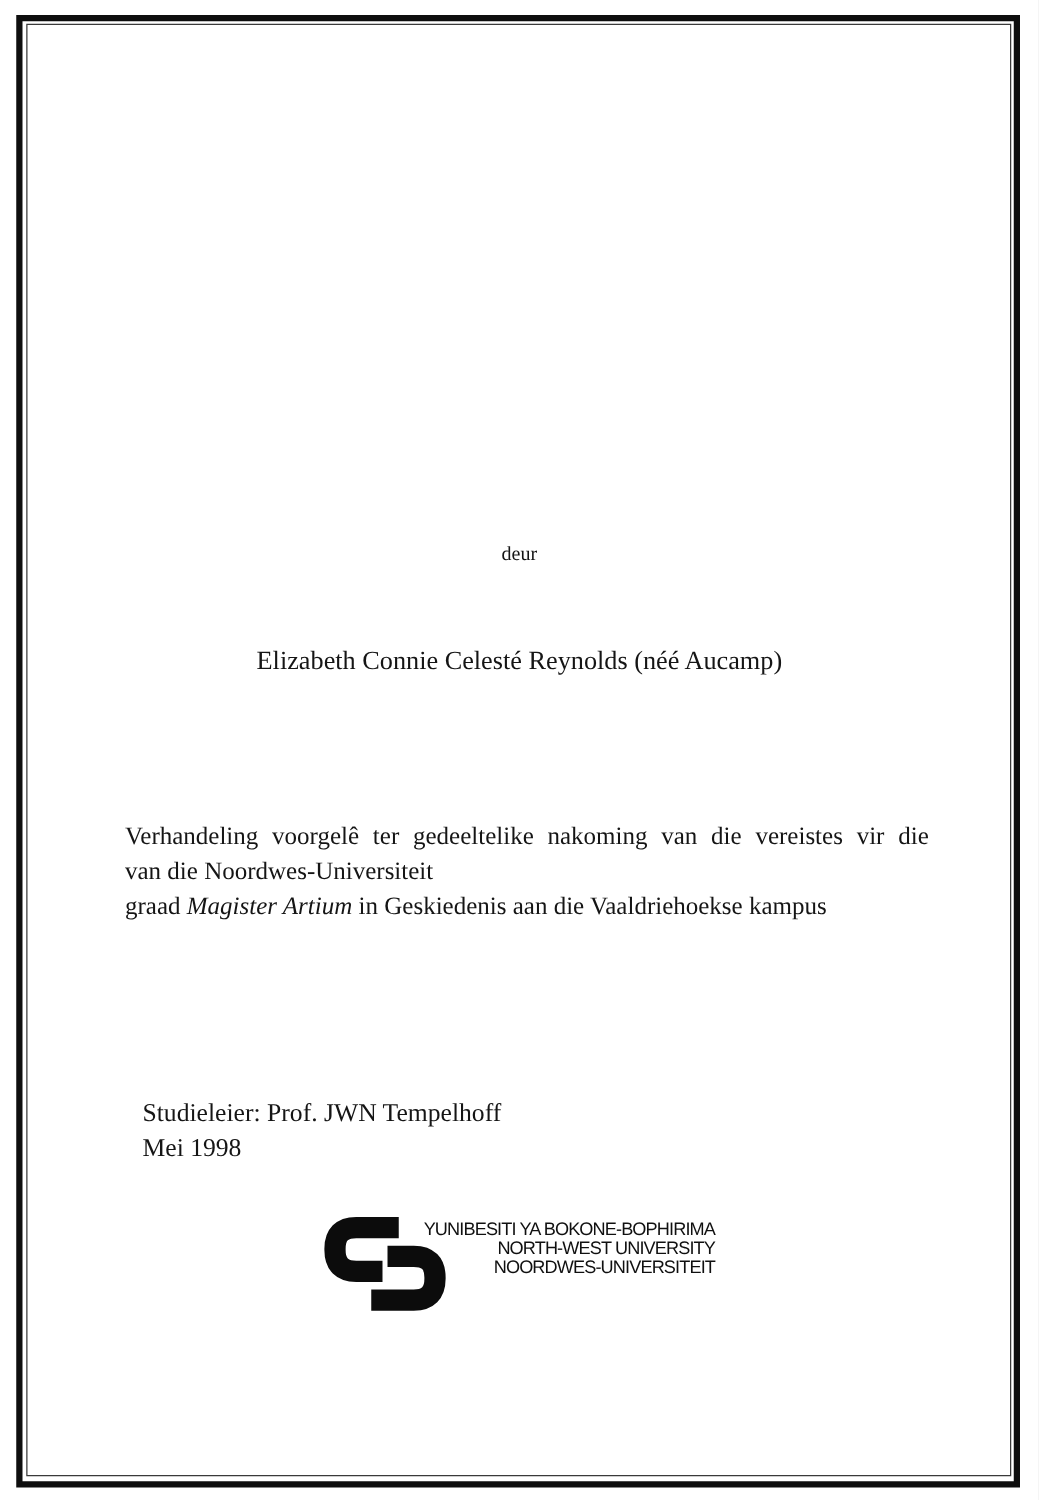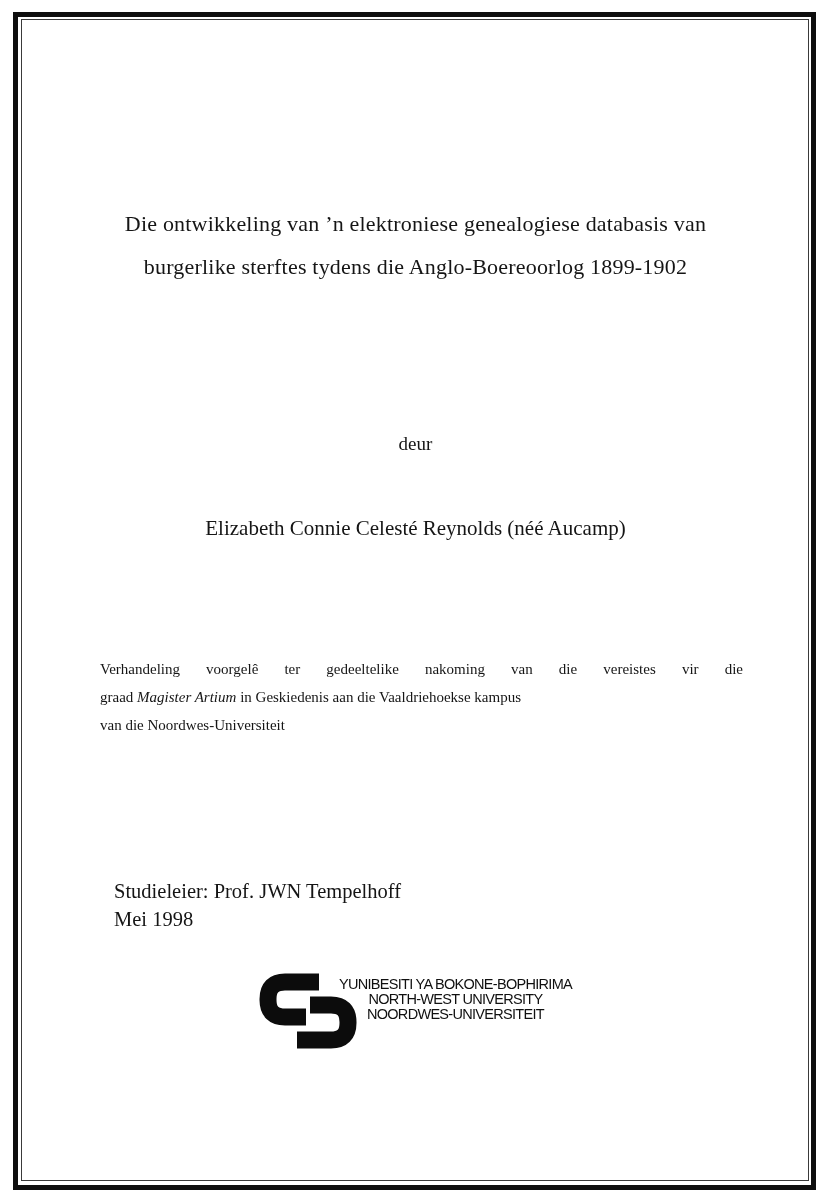--- a/index.html
+++ b/index.html
@@ -121,10 +121,6 @@
   <div class="frame-outer"></div>
   <div class="frame-inner"></div>
 
-  <div class="title-block">
-    <div>Die ontwikkeling van ’n elektroniese genealogiese databasis van</div>
-    <div>burgerlike sterftes tydens die Anglo-Boereoorlog 1899-1902</div>
-  </div>
 
   <div class="byline">deur</div>
 

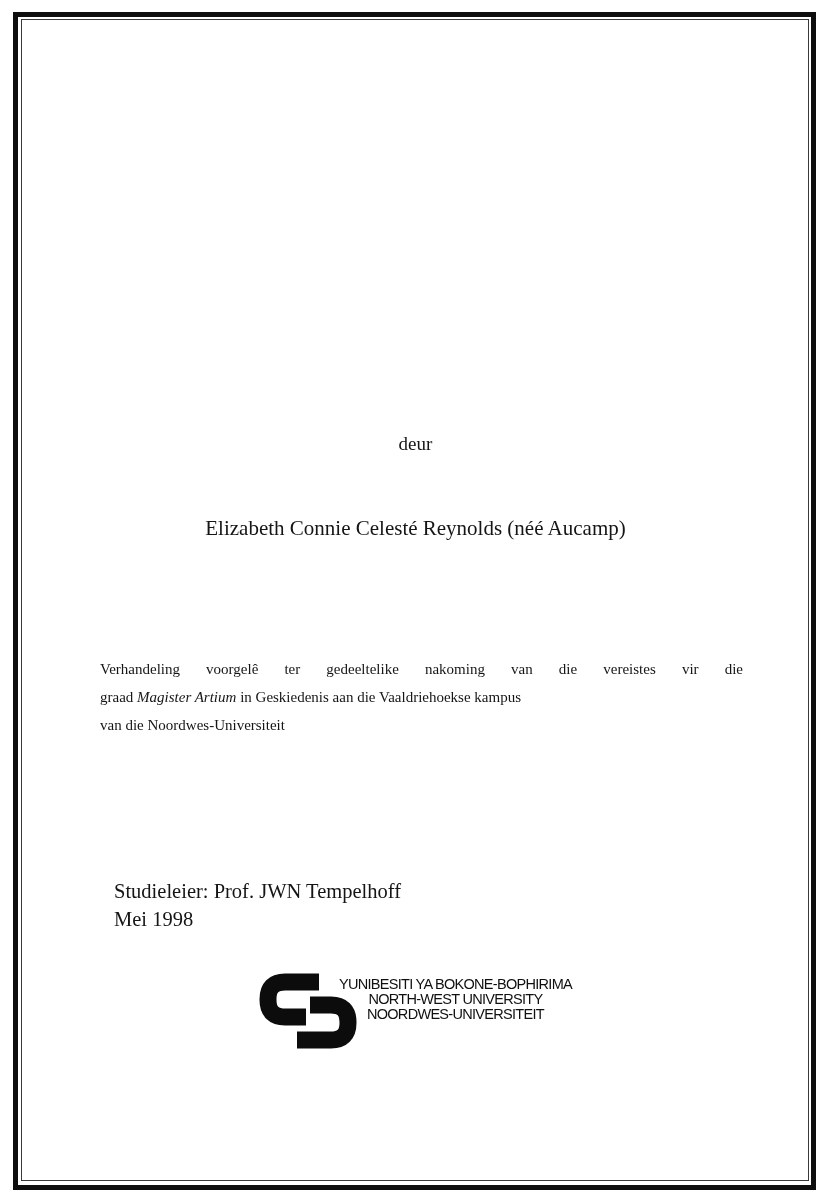--- a/index.html
+++ b/index.html
@@ -50,7 +50,7 @@
     right: 0;
     top: 431px;
     text-align: center;
-    font-size: 19px;
+    font-size: 16px;
     line-height: 26px;
   }
   .author {

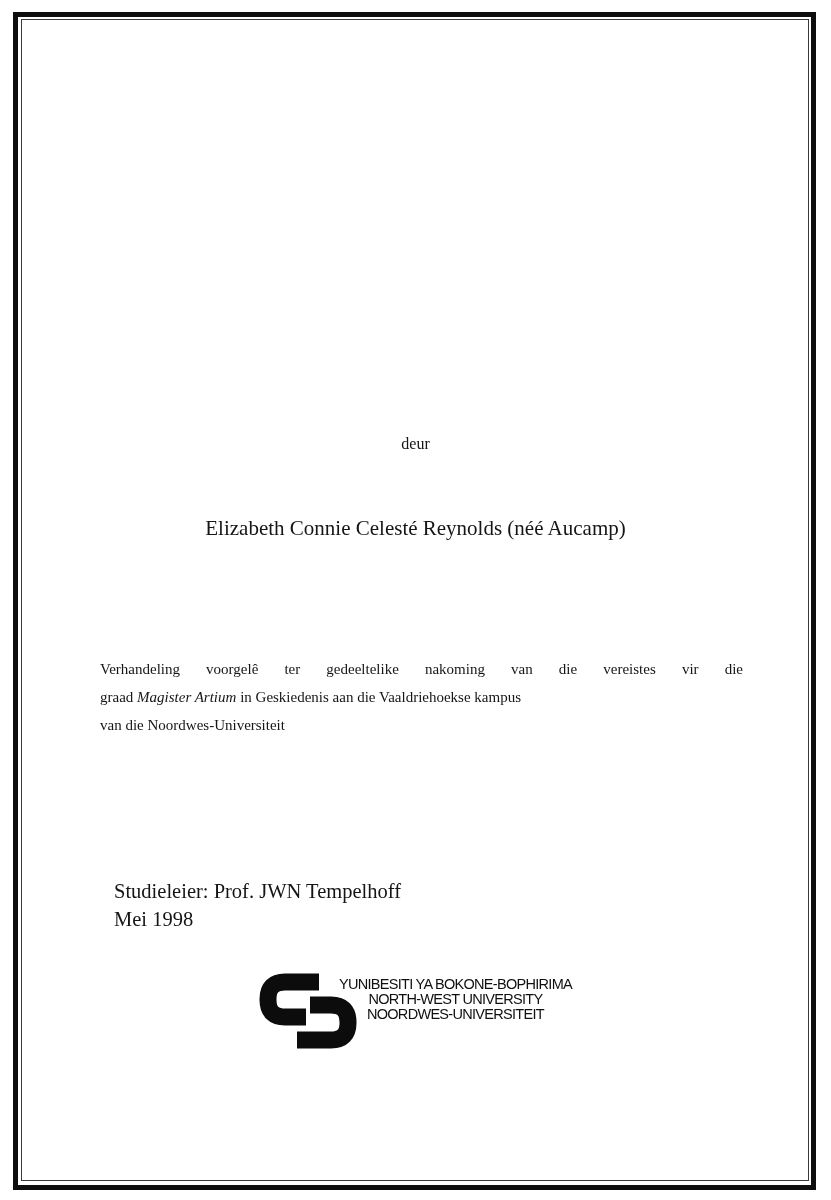--- a/index.html
+++ b/index.html
@@ -68,7 +68,7 @@
     left: 100px;
     width: 643px;
     top: 655px;
-    font-size: 15px;
+    font-size: 20px;
     line-height: 28px;
     text-align: left;
   }

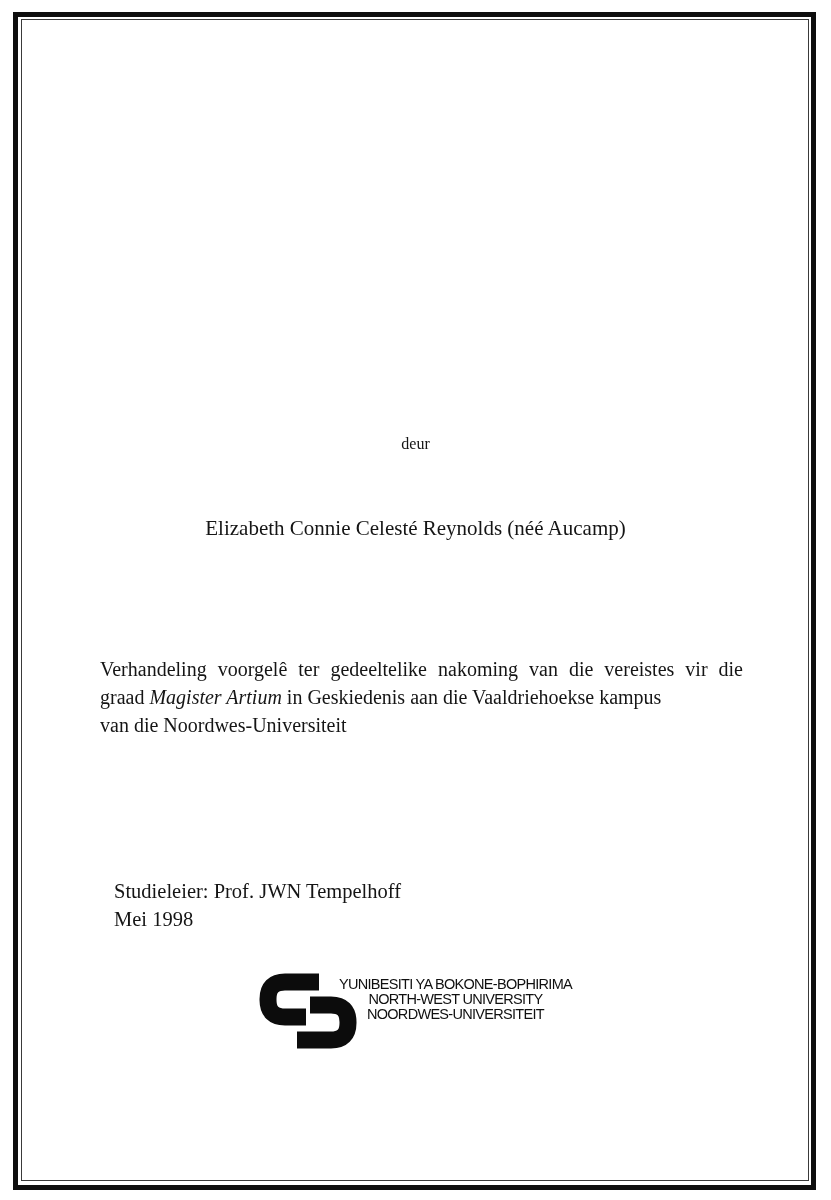--- a/index.html
+++ b/index.html
@@ -128,8 +128,8 @@
 
   <div class="statement">
     <div class="justified">Verhandeling voorgelê ter gedeeltelike nakoming van die vereistes vir die</div>
+    <div>van die Noordwes-Universiteit</div>
     <div><span>graad </span><span class="italic">Magister Artium</span><span> in Geskiedenis aan die Vaaldriehoekse kampus</span></div>
-    <div>van die Noordwes-Universiteit</div>
   </div>
 
   <div class="supervisor-block">

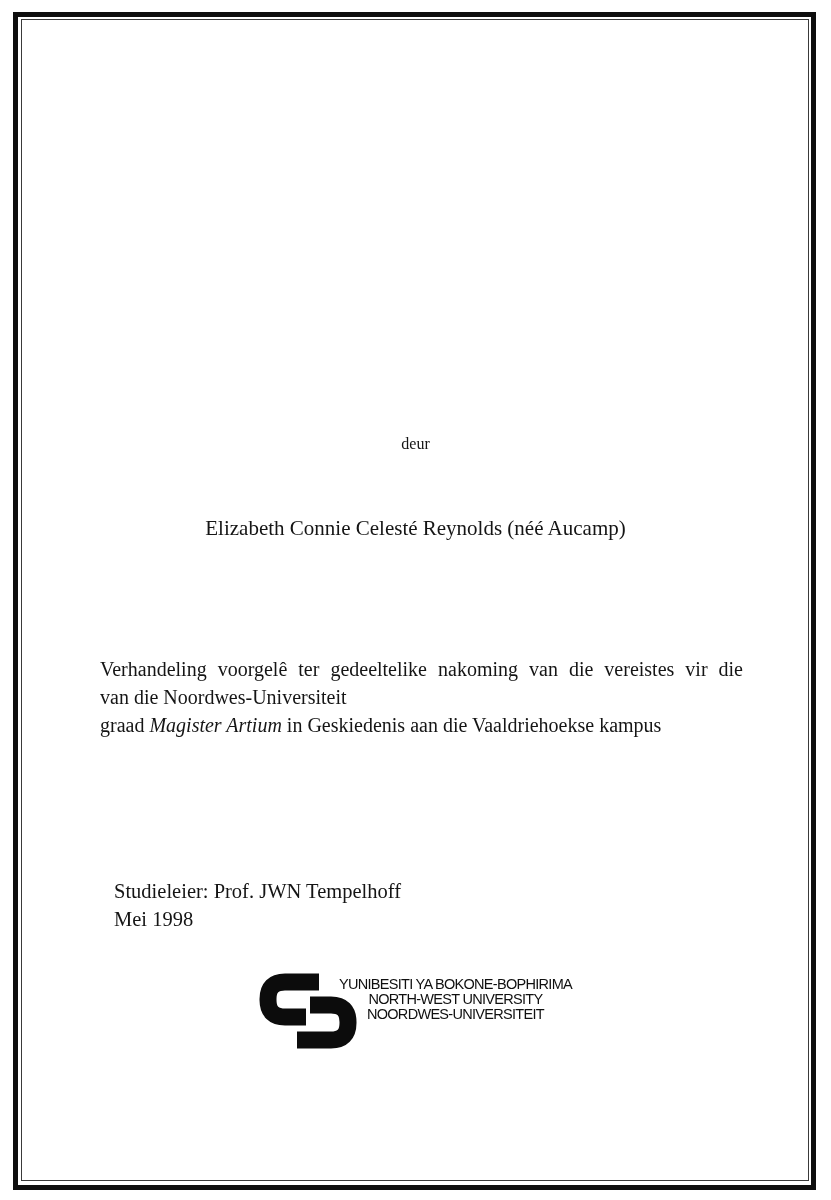--- a/index.html
+++ b/index.html
@@ -104,7 +104,7 @@
     position: absolute;
     right: 0;
     top: 7px;
-    text-align: center;
+    text-align: right;
     font-family: "Liberation Sans", "DejaVu Sans", sans-serif;
     font-size: 14.5px;
     line-height: 15.2px;

